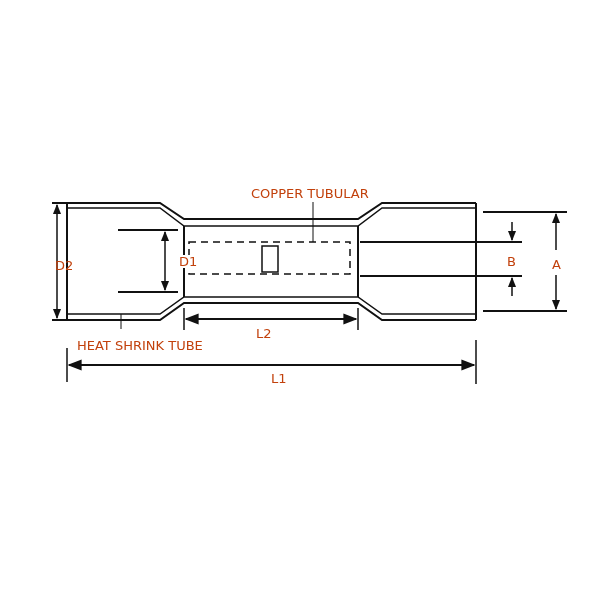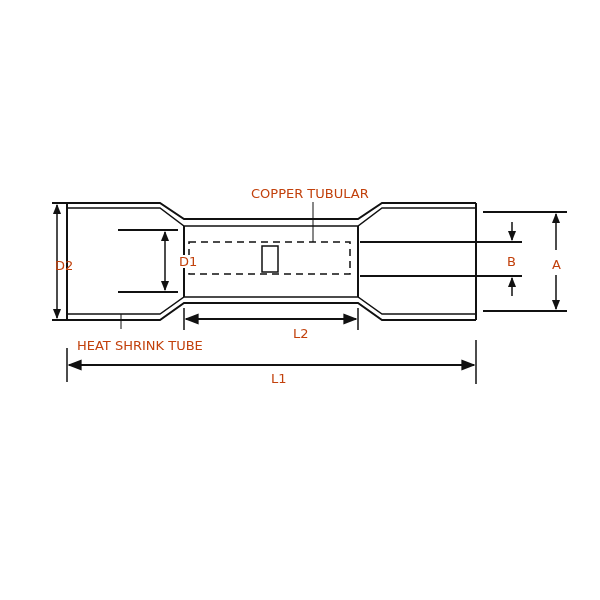--- a/index.html
+++ b/index.html
@@ -70,7 +70,7 @@
 <div class="lbl" style="left:77px;top:339px;">HEAT SHRINK TUBE</div>
 <div class="lbl" style="left:55px;top:259px;">D2</div>
 <div class="lbl" style="left:158px;top:255px;background:#fff;margin-left:21px;">D1</div>
-<div class="lbl" style="left:256px;top:327px;margin-left:37px;">L2</div>
+<div class="lbl" style="left:256px;top:327px;">L2</div>
 <div class="lbl" style="left:271px;top:372px;">L1</div>
 <div class="lbl" style="left:507px;top:255px;">B</div>
 <div class="lbl" style="left:552px;top:258px;">A</div>

